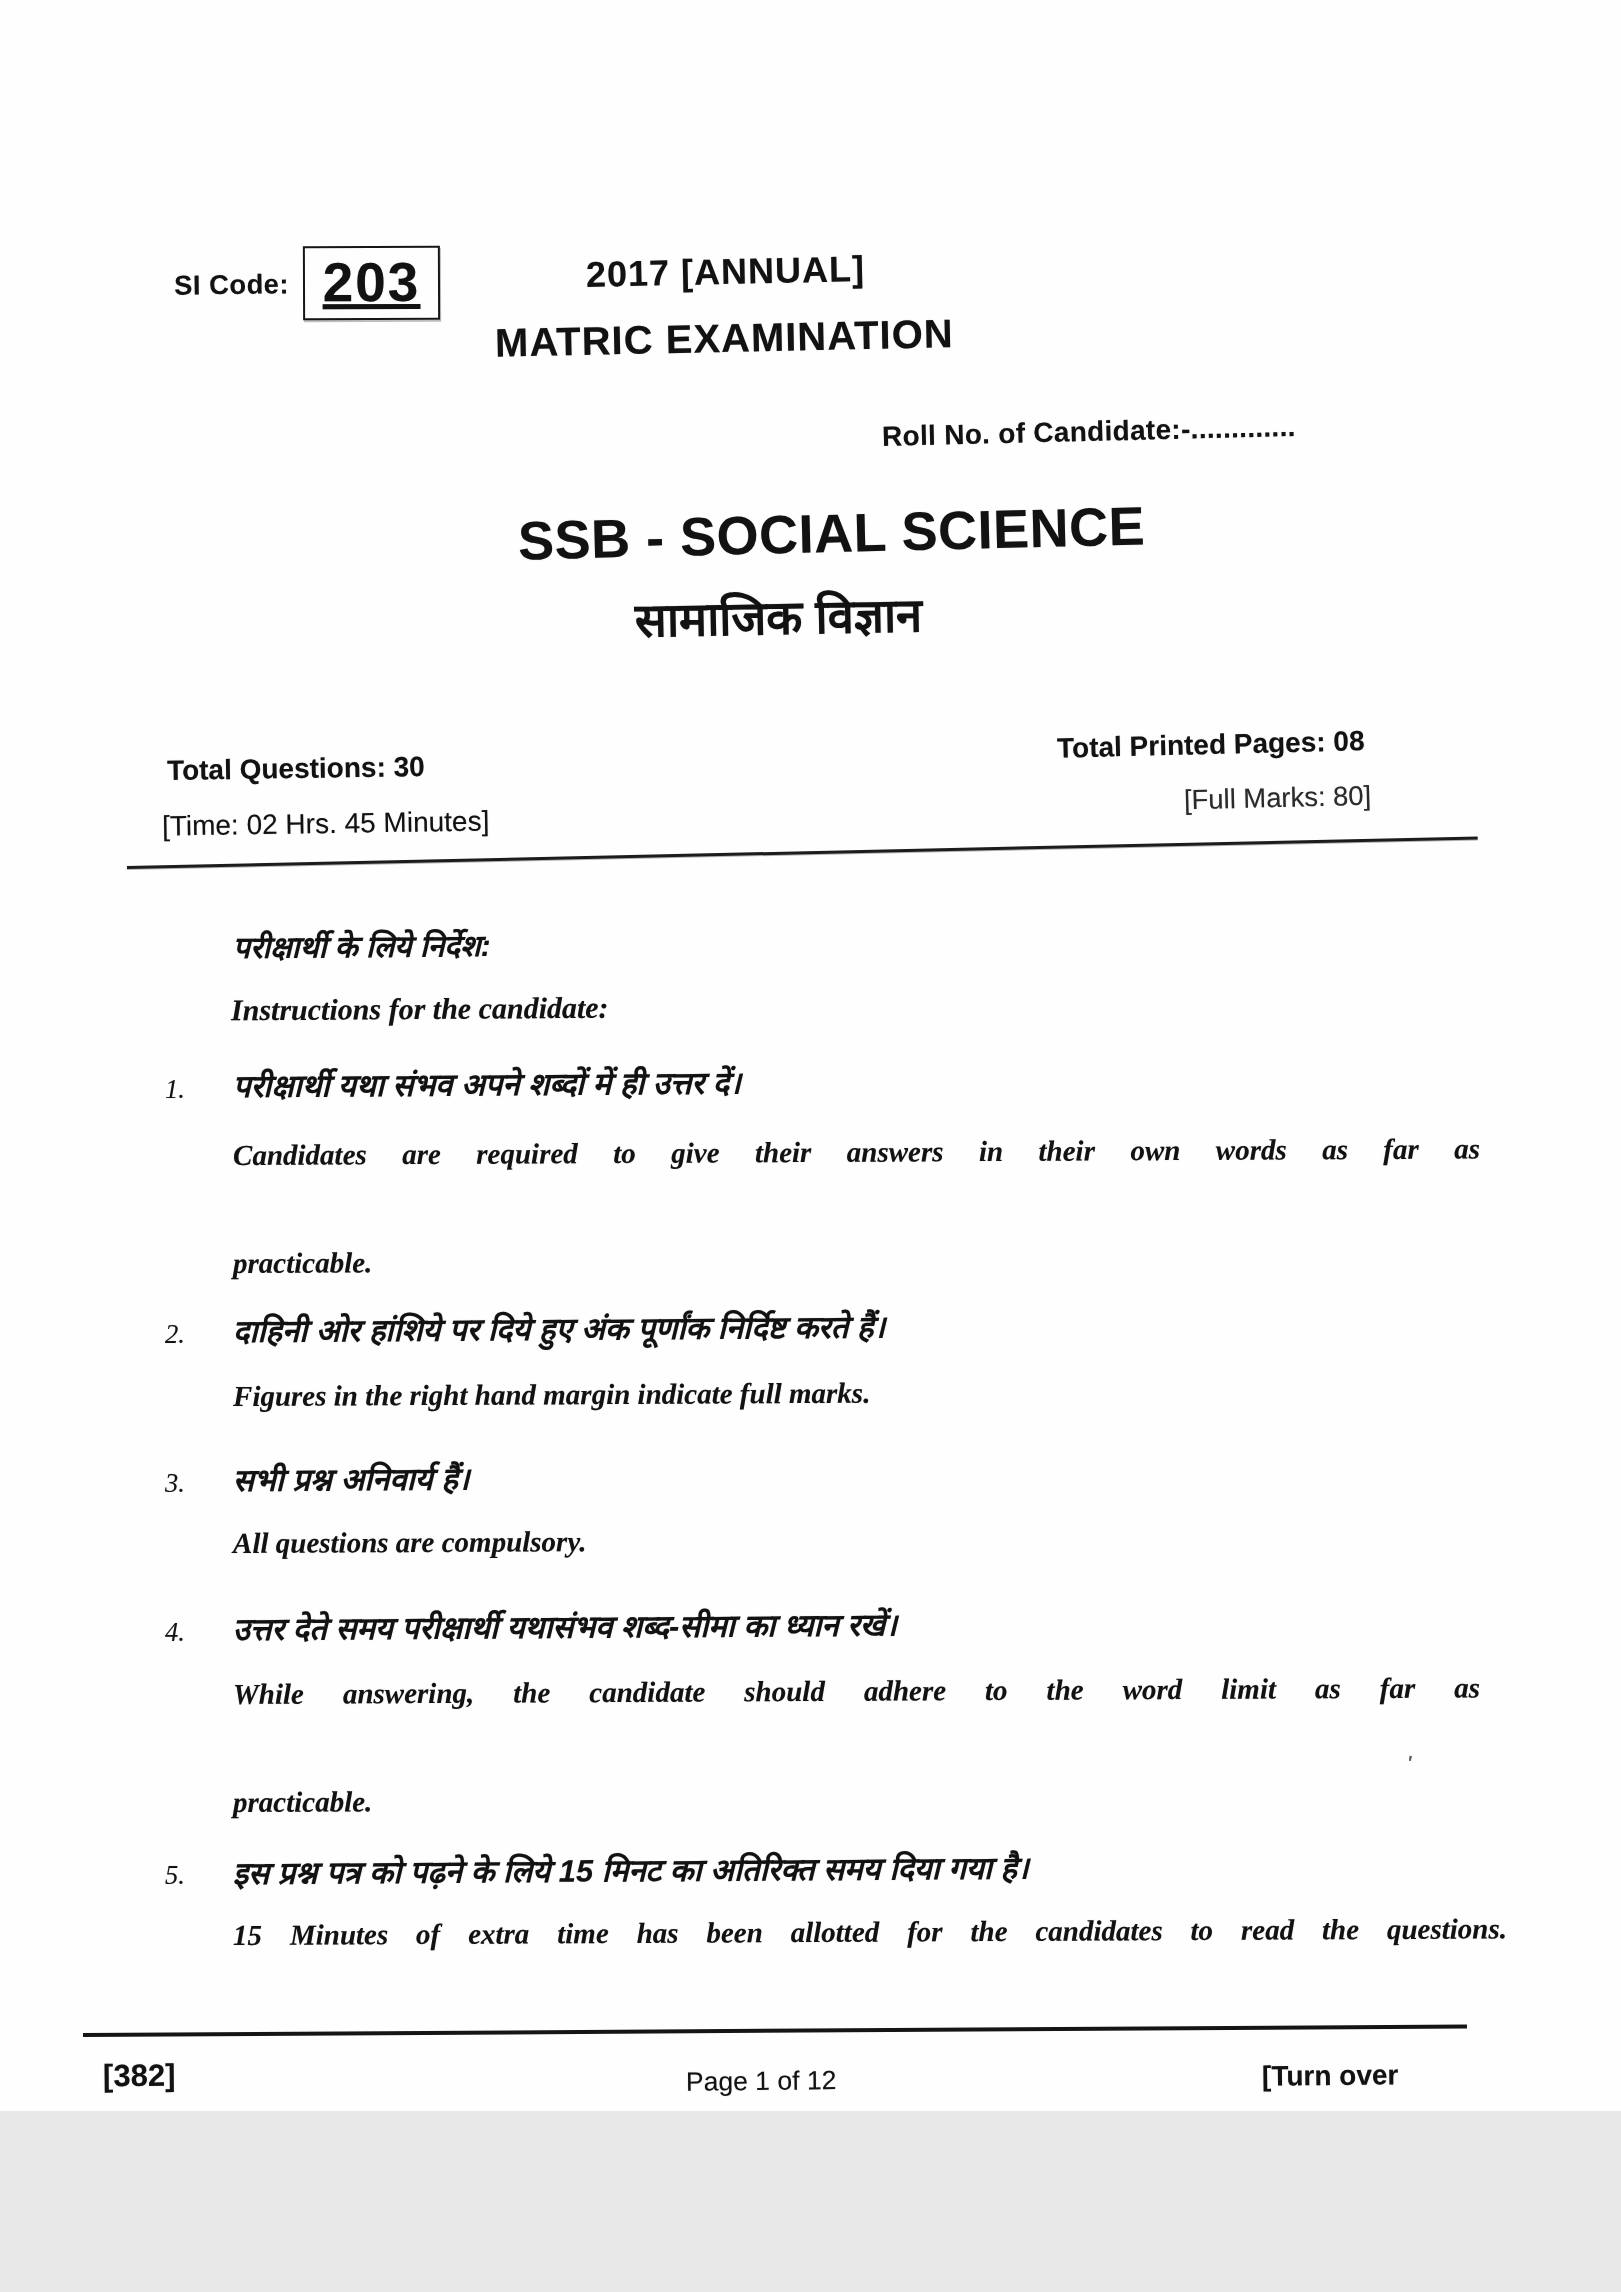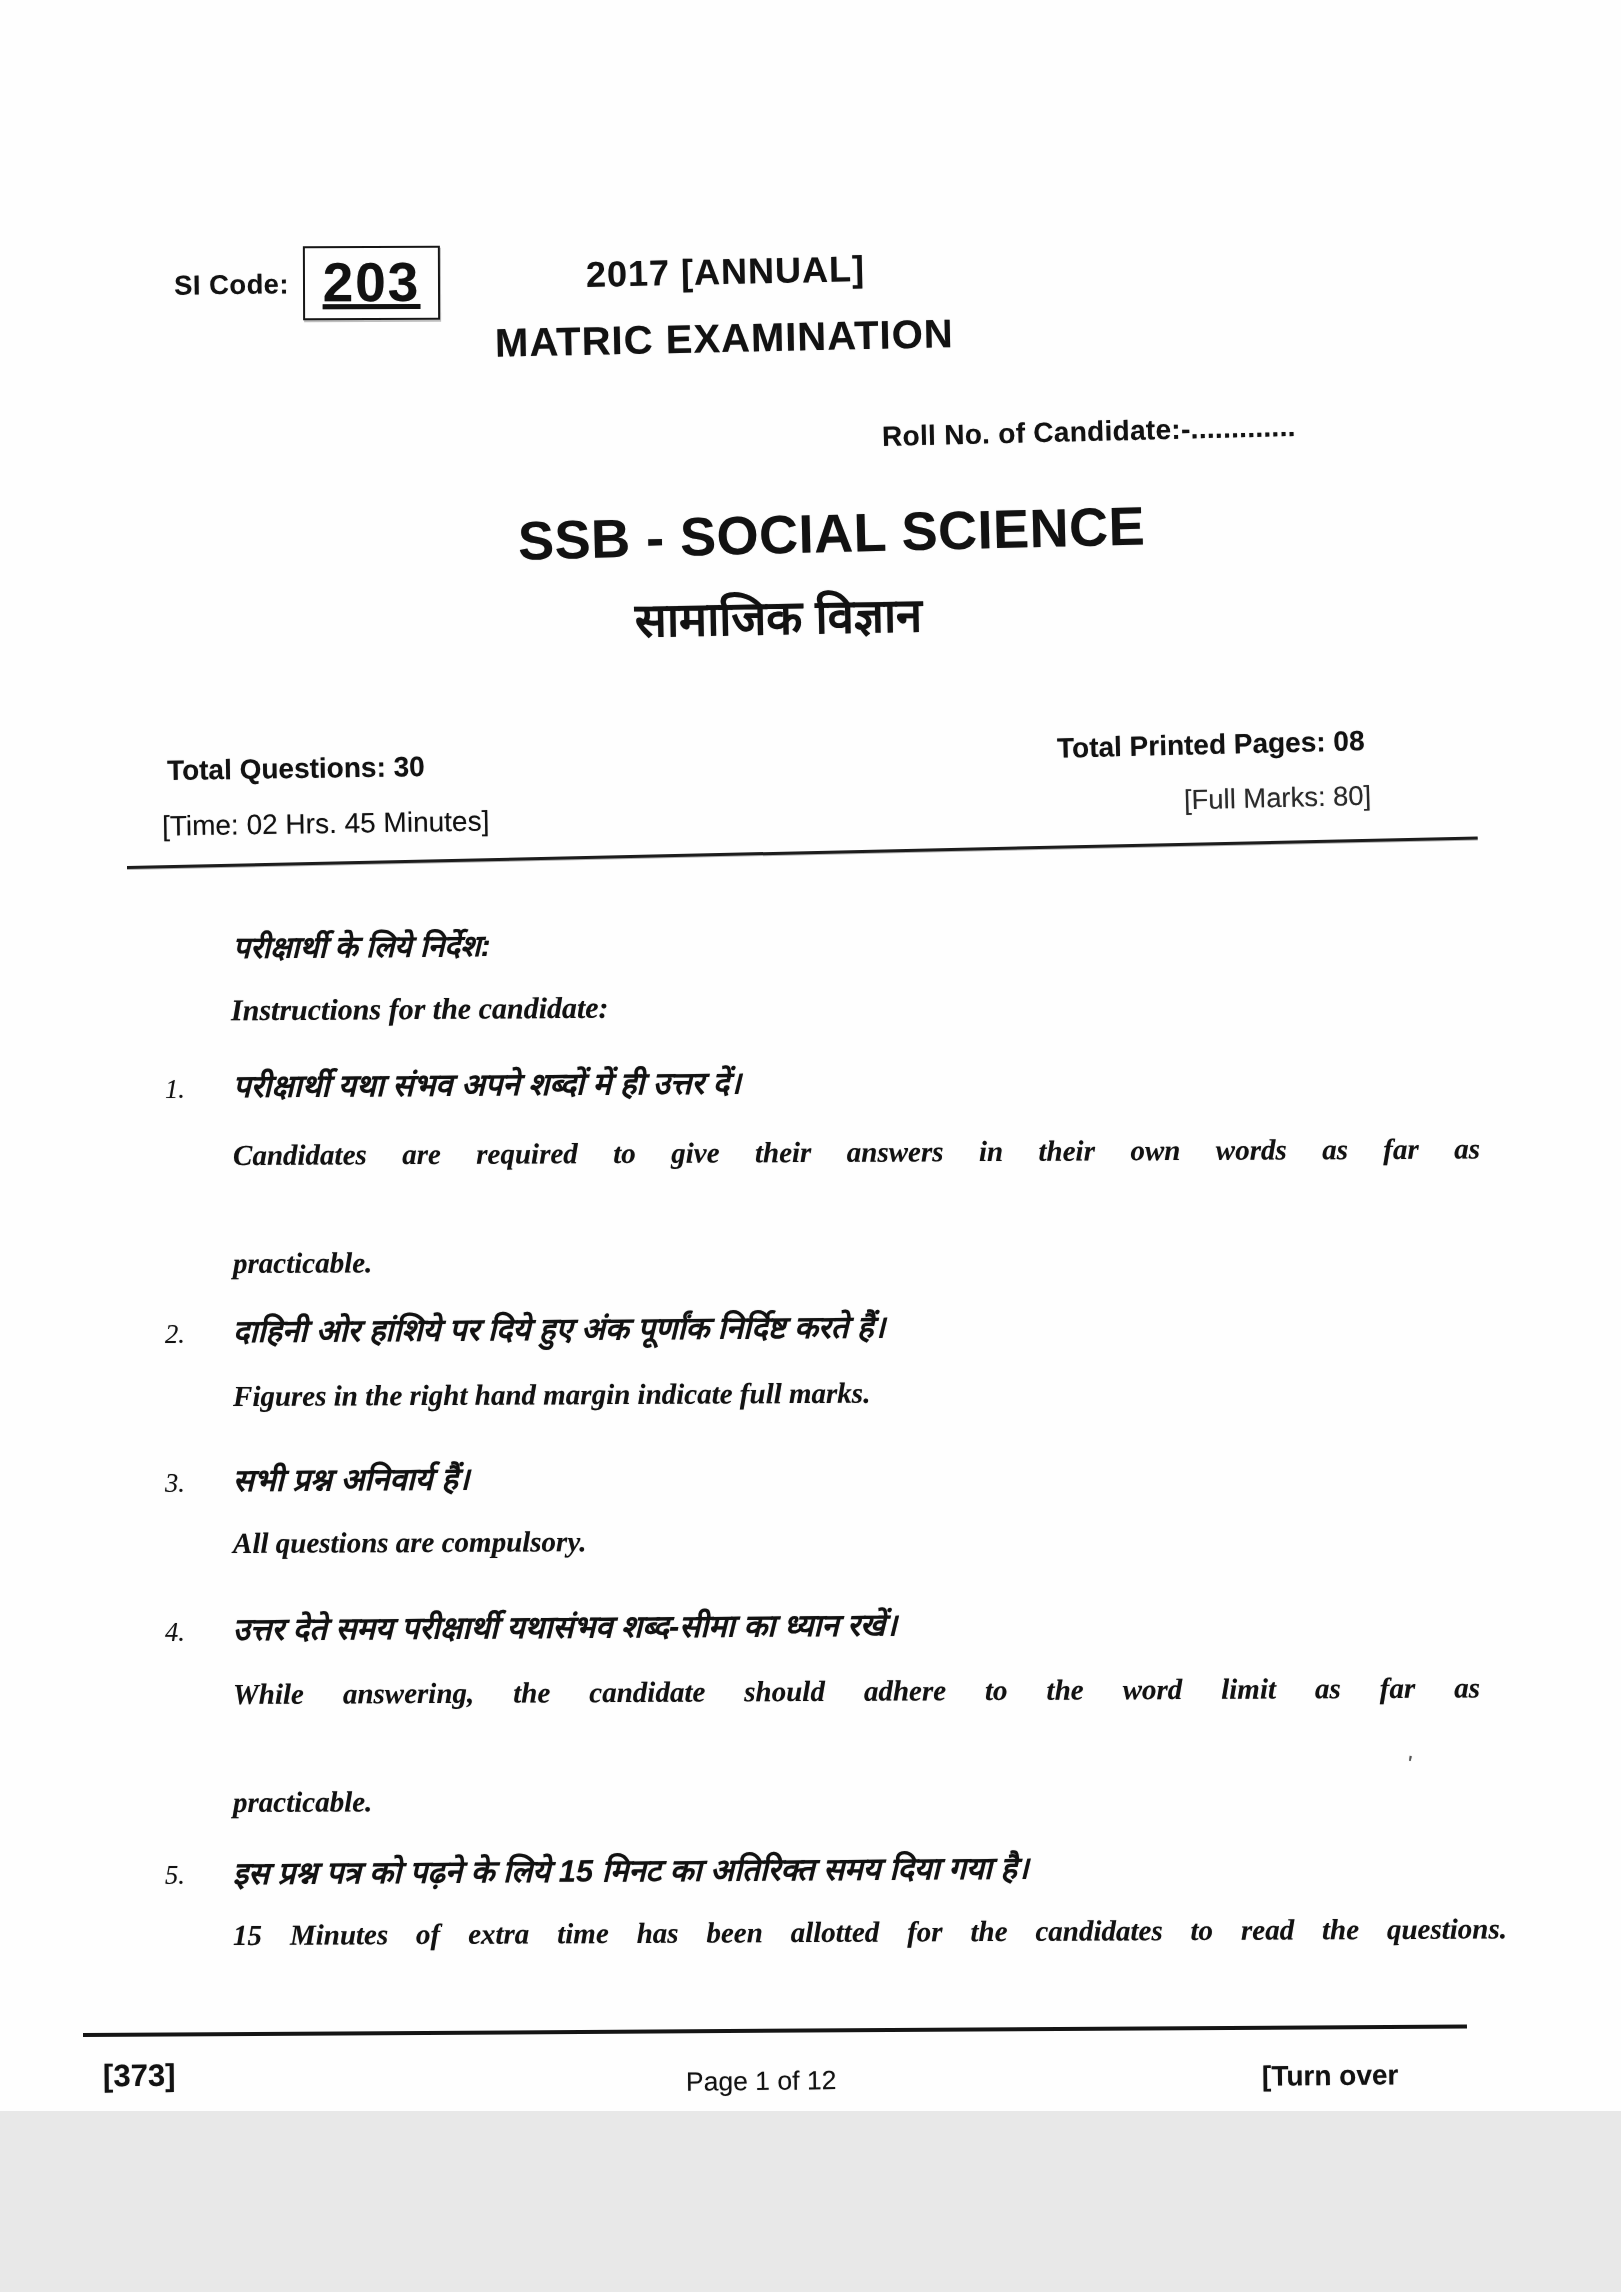--- a/index.html
+++ b/index.html
@@ -126,7 +126,7 @@
   <div class="abs artifact">'</div>
 
   <div class="abs foot-divider"></div>
-  <div class="abs foot-code sans">[373]</div>
+  <div class="abs foot-code sans">[382]</div>
   <div class="abs foot-page sans">Page 1 of 12</div>
   <div class="abs foot-turn sans-b">[Turn over</div>
 

